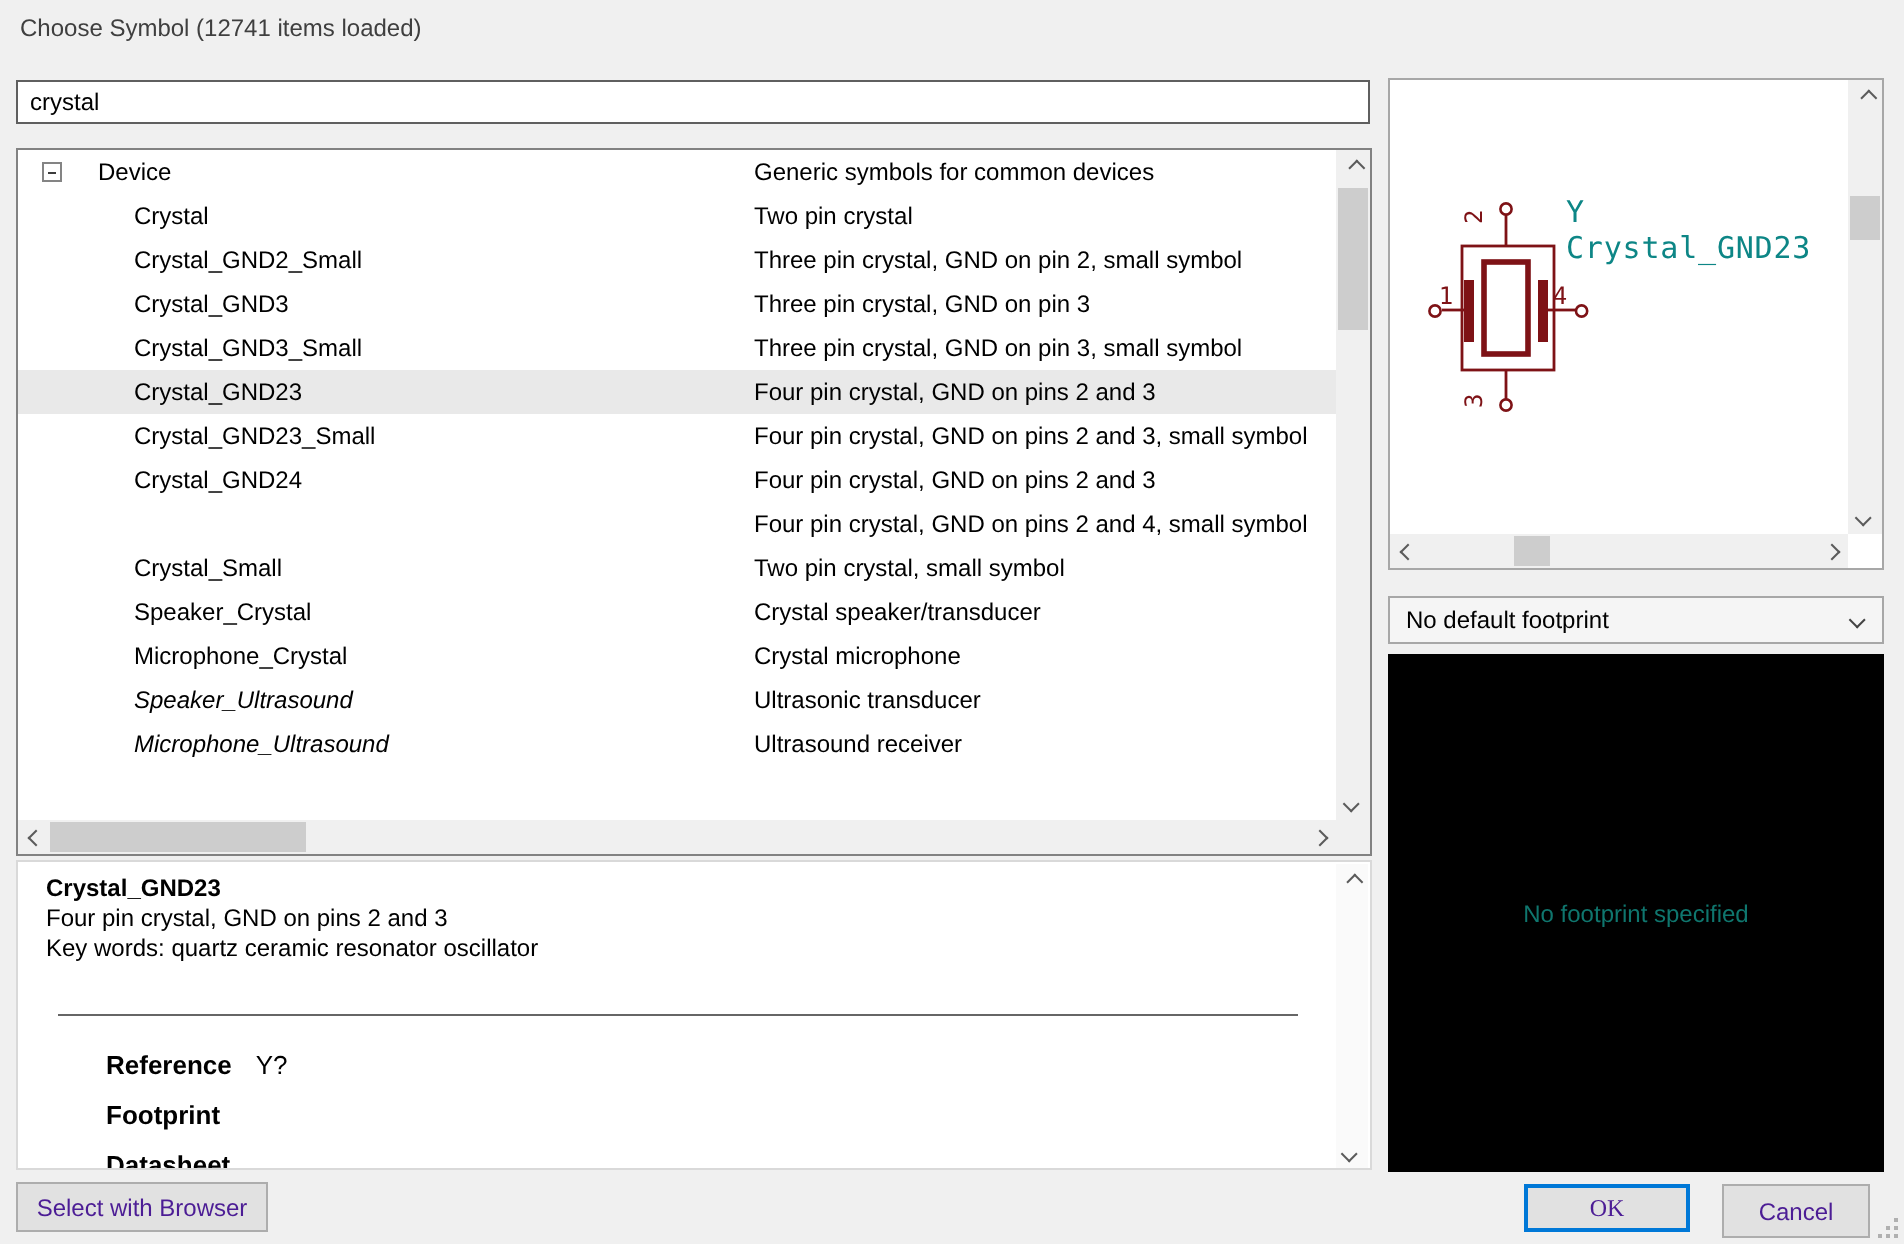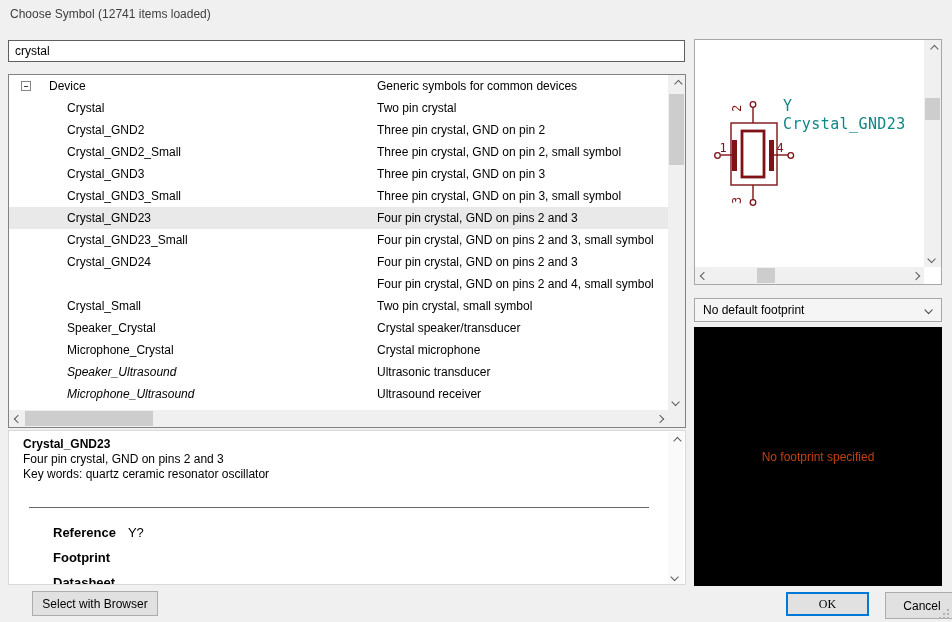--- a/index.html
+++ b/index.html
@@ -98,10 +98,6 @@
         <span class="rdesc">Two pin crystal</span>
       </div>
       <div class="trow">
-        <span class="rname">Crystal_GND2</span>
-        <span class="rdesc">Three pin crystal, GND on pin 2</span>
-      </div>
-      <div class="trow">
         <span class="rname">Crystal_GND2_Small</span>
         <span class="rdesc">Three pin crystal, GND on pin 2, small symbol</span>
       </div>

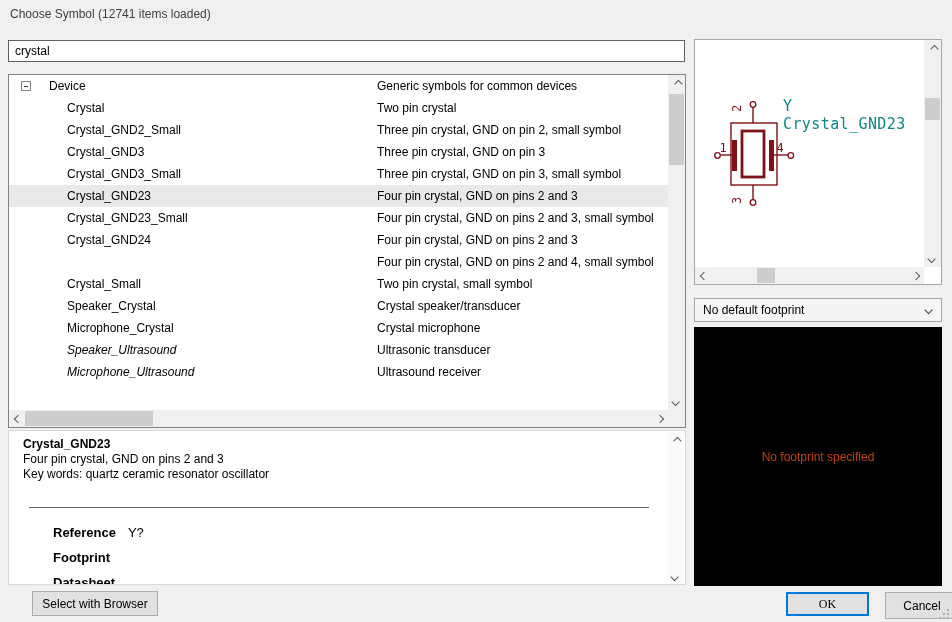--- a/index.html
+++ b/index.html
@@ -65,7 +65,7 @@
     padding:0 8px;justify-content:space-between;}
   .fpview{position:absolute;left:694px;top:327px;width:248px;height:259px;background:#000;
     display:flex;align-items:center;justify-content:center;}
-  .fpview span{color:#c2410c;}
+  .fpview span{color:#0f766e;}
   
   .btn{position:absolute;background:#e1e1e1;border:1px solid #adadad;
     font-family:"Liberation Sans",sans-serif;font-size:12px;color:#000000;

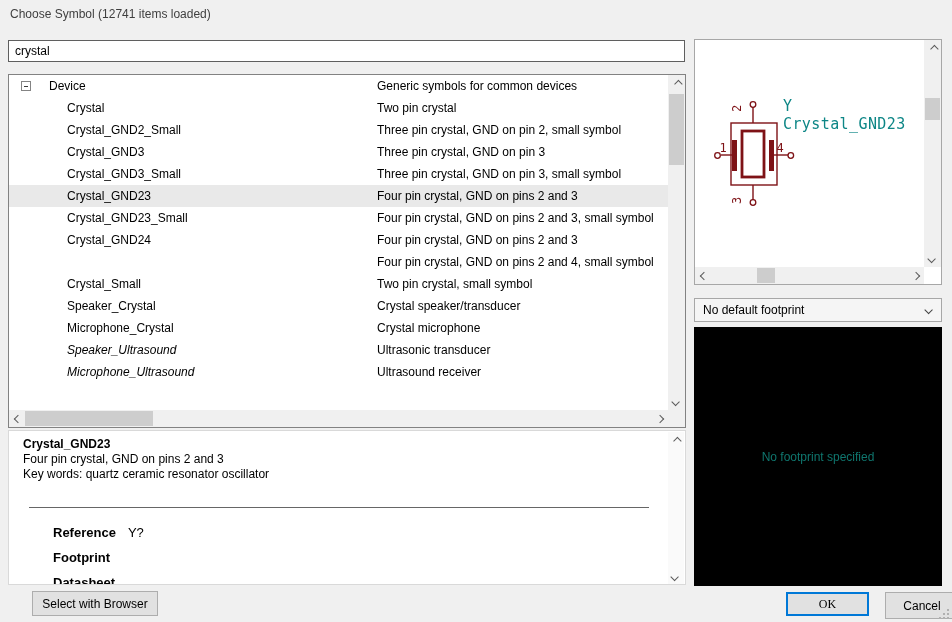--- a/index.html
+++ b/index.html
@@ -68,8 +68,8 @@
   .fpview span{color:#0f766e;}
   
   .btn{position:absolute;background:#e1e1e1;border:1px solid #adadad;
-    font-family:"Liberation Sans",sans-serif;font-size:12px;color:#000000;
-    display:flex;align-items:center;justify-content:center;margin-left:24px;}
+    font-family:"Liberation Sans",sans-serif;font-size:12px;color:#4c1d95;
+    display:flex;align-items:center;justify-content:center;}
   .btn-browser{left:8px;top:591px;width:126px;height:25px;}
   .btn-ok{left:762px;top:592px;width:83px;height:24px;border:2px solid var(--accent);font-family:Liberation Serif, serif;}
   .btn-cancel{left:861px;top:592px;width:74px;height:27px;}

